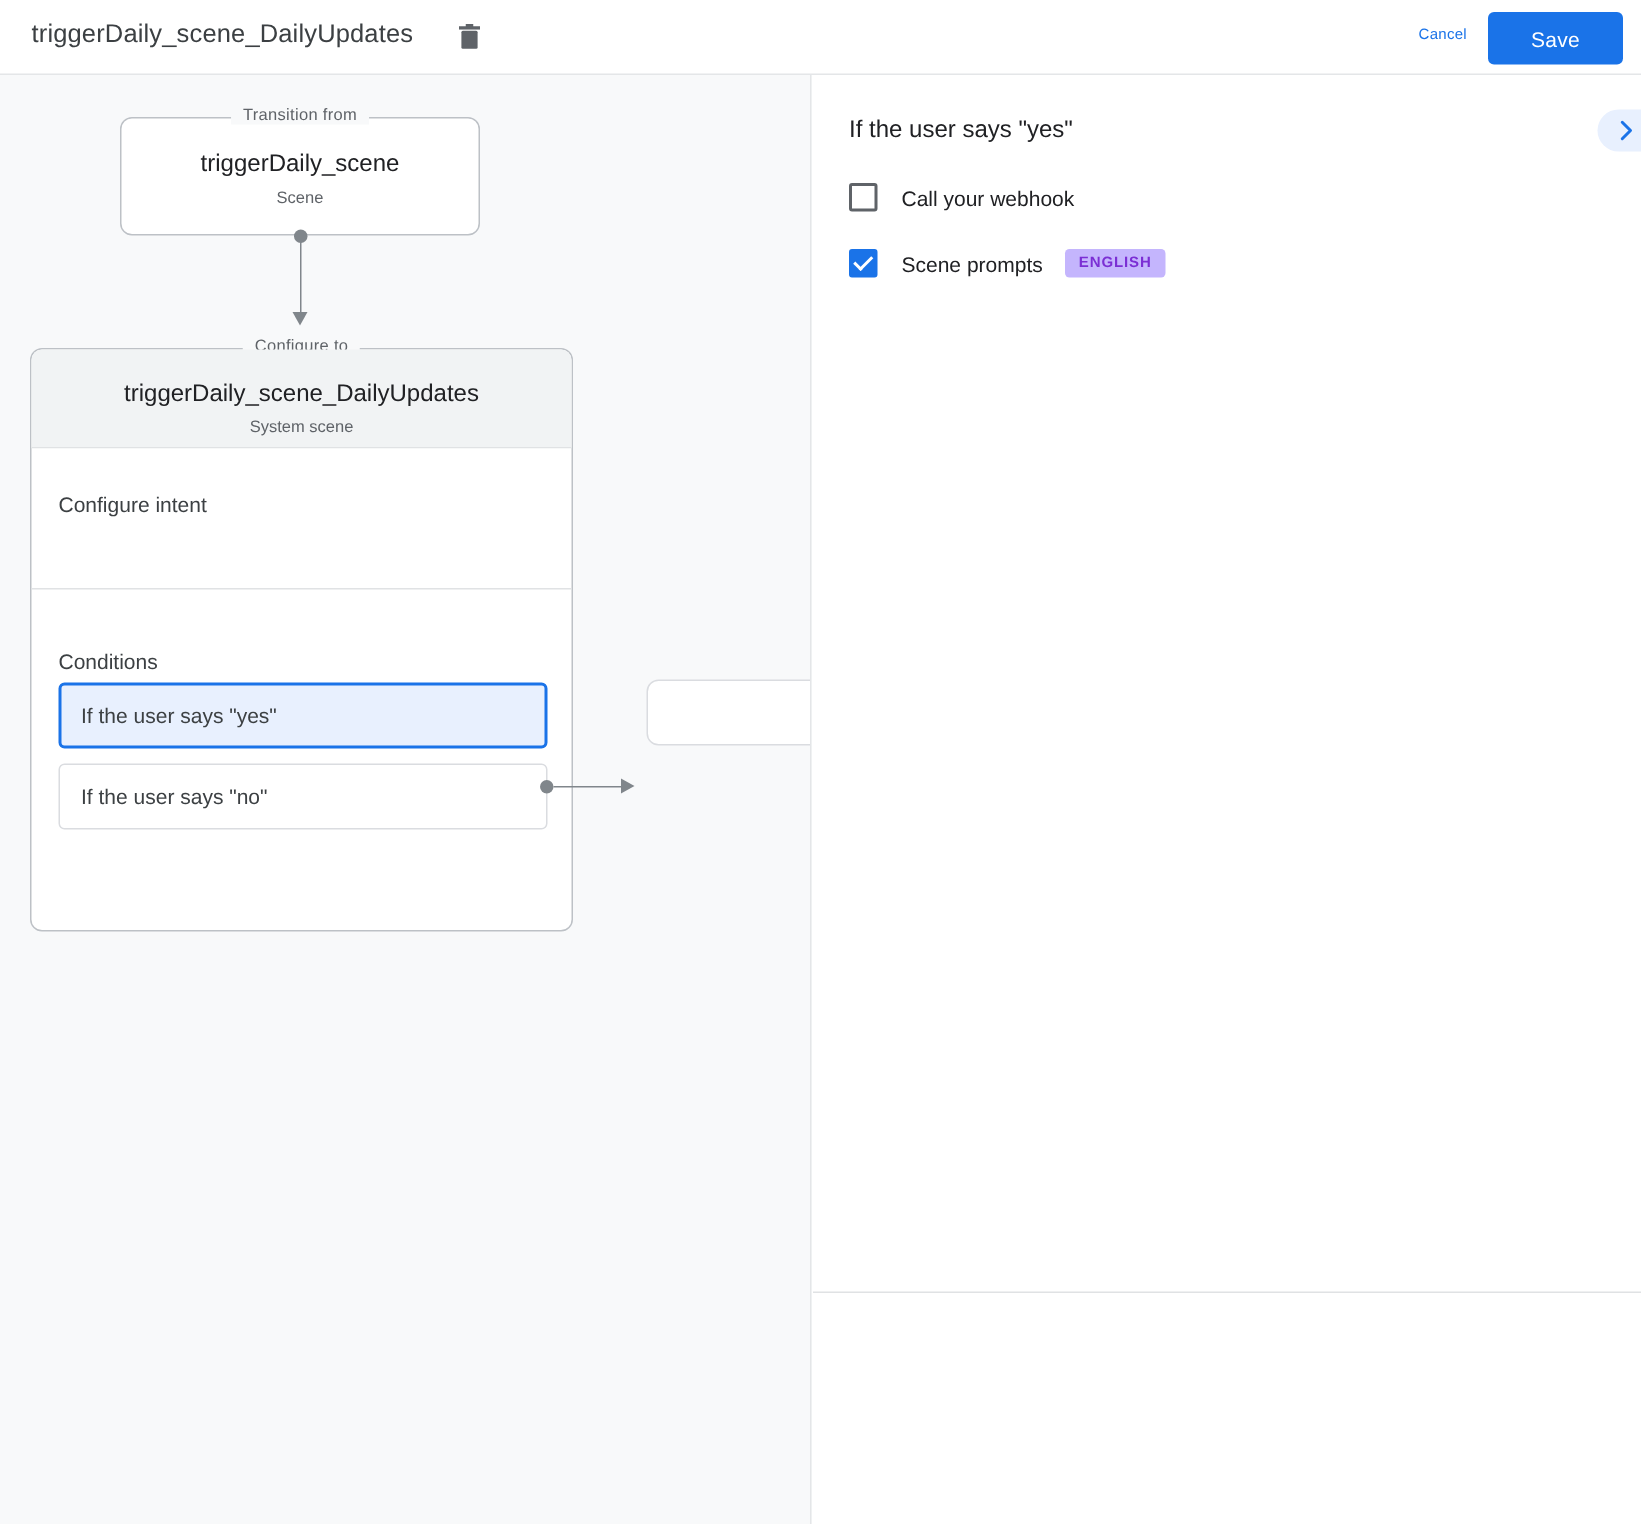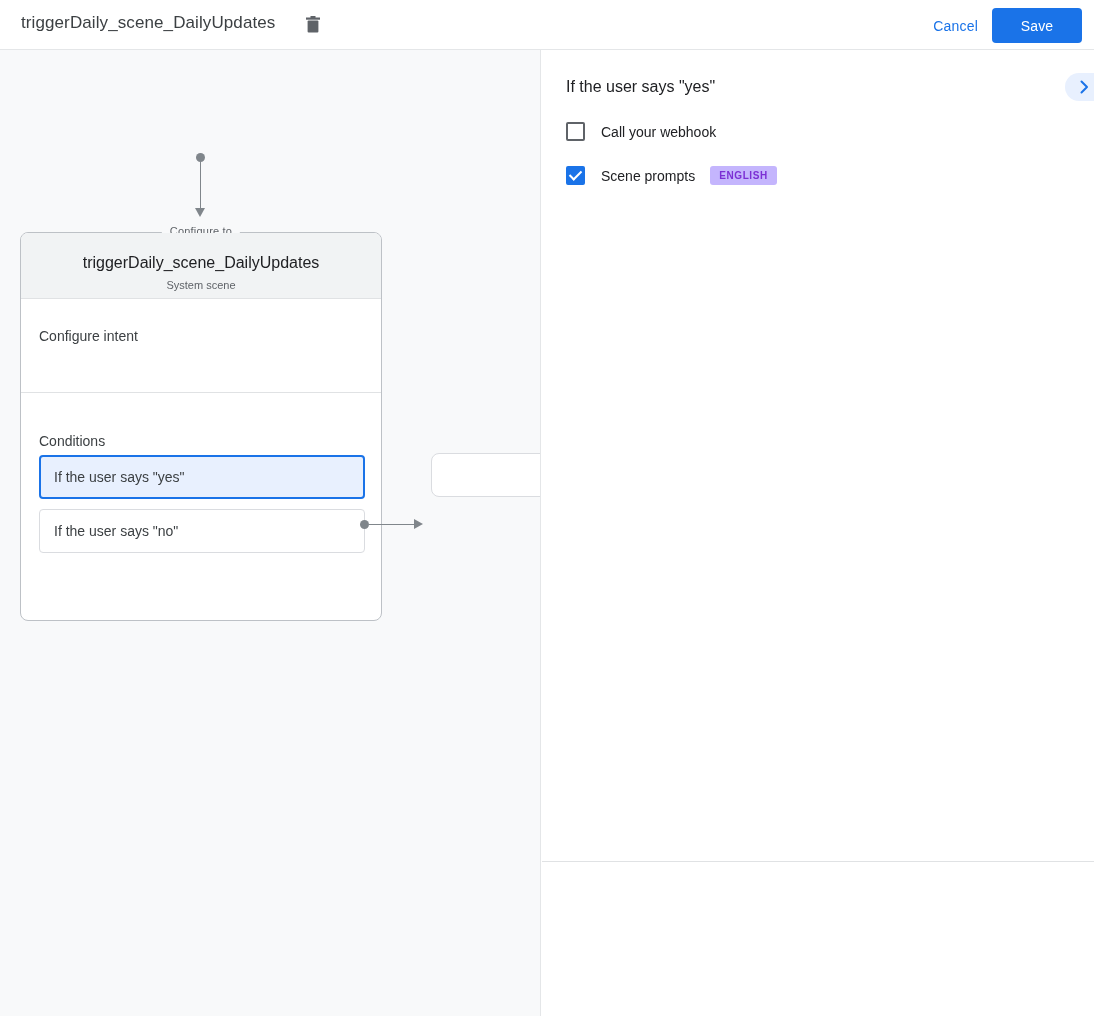--- a/index.html
+++ b/index.html
@@ -29,7 +29,7 @@
   }
   #cancel-btn {
     position: absolute; right: 108px; top: 14px;
-    font-size: 14px; font-weight: 500; color: #1a73e8;
+    font-size: 10px; font-weight: 500; color: #1a73e8;
     background: none; border: 0; cursor: pointer;
     padding: 4px 8px; letter-spacing: .2px;
   }

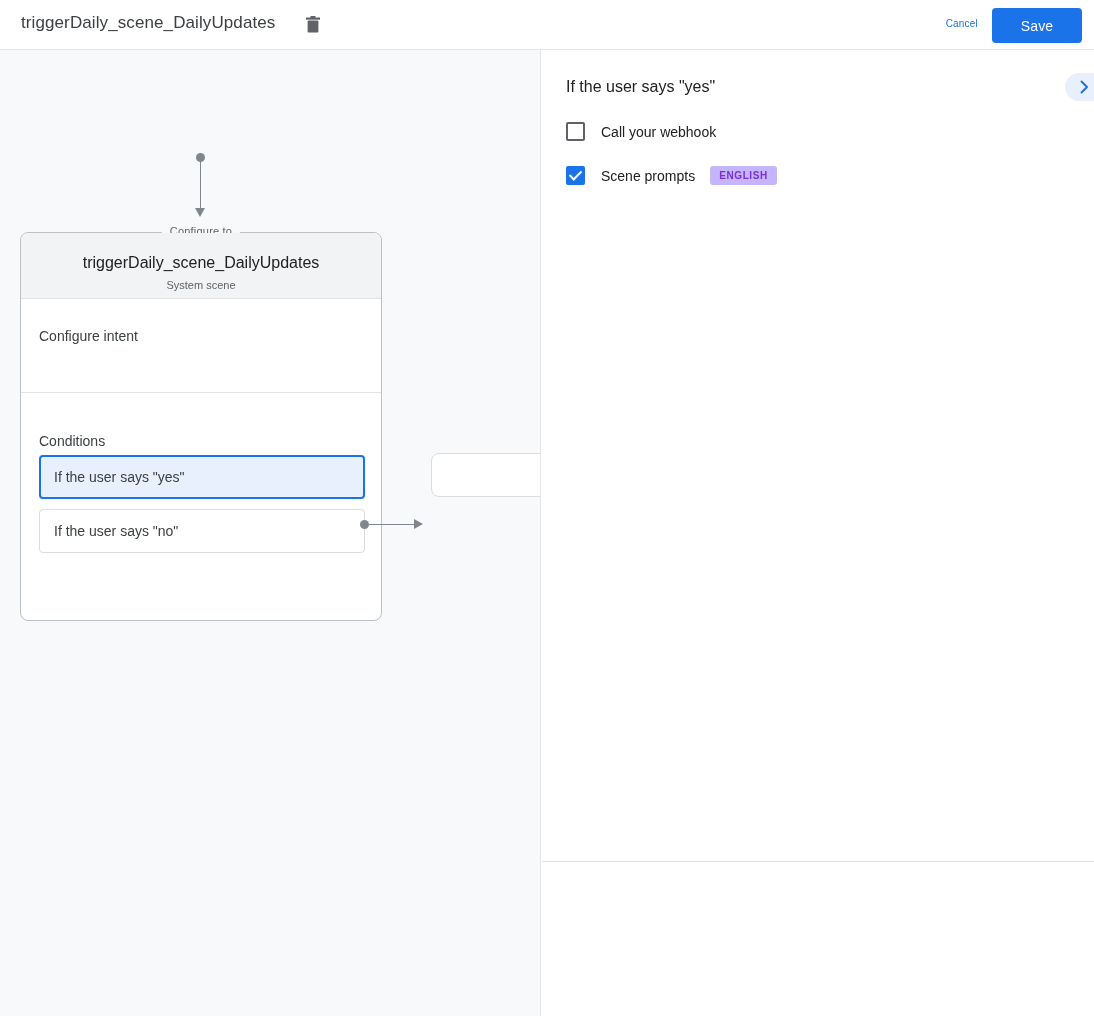--- a/index.html
+++ b/index.html
@@ -241,6 +241,11 @@
 
 <div id="canvas">
 
+  <div class="fieldset-box" id="node-from">
+    <span class="fieldset-legend">Transition from</span>
+    <div class="node-title">triggerDaily_scene</div>
+    <div class="node-sub">Scene</div>
+  </div>
 
   <div id="conn-dot"></div>
   <div id="conn-line"></div>

